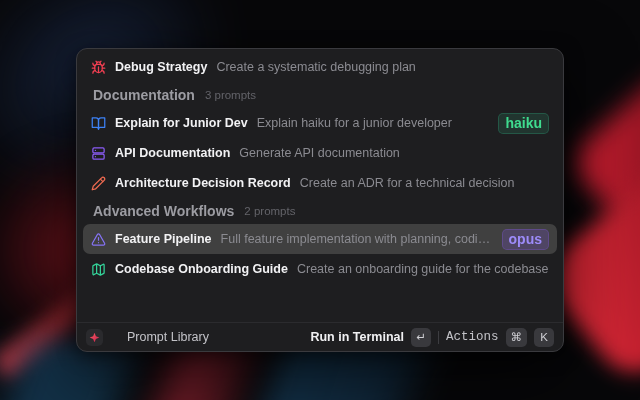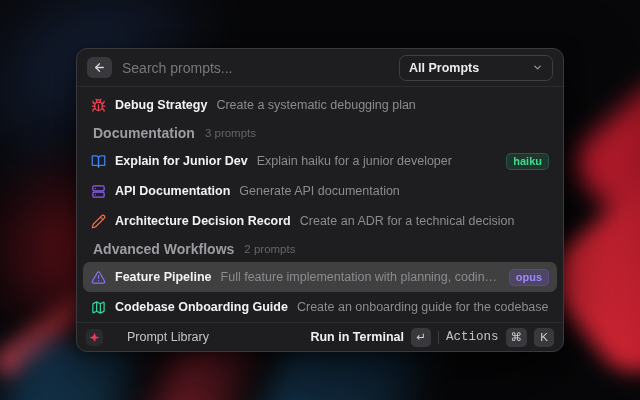--- a/index.html
+++ b/index.html
@@ -105,25 +105,6 @@
 
 <div class="modal">
 
-  <div class="hd">
-    <div class="back-btn">
-      <span style="display:flex">
-        <svg width="13" height="13" viewBox="0 0 24 24" fill="none" stroke="currentColor" stroke-width="2.4" stroke-linecap="round" stroke-linejoin="round">
-            <path d="M19 12H5"></path>
-            <path d="m12 19-7-7 7-7"></path>
-          </svg>
-      </span>
-    </div>
-    <input class="search-input" type="text" placeholder="Search prompts..." style="">
-    <div class="dropdown">
-      <span>All Prompts</span>
-      <span class="chev">
-        <svg width="11" height="11" viewBox="0 0 24 24" fill="none" stroke="currentColor" stroke-width="2.6" stroke-linecap="round" stroke-linejoin="round">
-            <path d="m6 9 6 6 6-6"></path>
-          </svg>
-      </span>
-    </div>
-  </div>
 
   <div class="list">
 

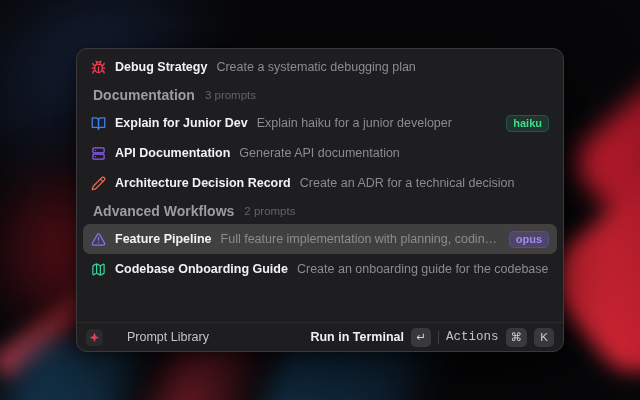--- a/index.html
+++ b/index.html
@@ -60,7 +60,7 @@
   .row .title { font-size:12.5px; font-weight:700; color:#f2f2f4; white-space:nowrap; }
   .row .subtitle { font-size:12.5px; color:#8b8b91; white-space:nowrap; overflow:hidden;
     text-overflow:ellipsis; flex:1; }
-  .badge { flex:0 0 auto; font-size:11px; font-weight:700; padding:2px 7px 3px;
+  .badge { flex:0 0 auto; font-size:14px; font-weight:700; padding:2px 7px 3px;
     border-radius:5px; }
   .badge.haiku { color:#3fdc8f; background:rgba(52,211,153,.13); box-shadow:inset 0 0 0 1px rgba(52,211,153,.22); }
   .badge.opus  { color:#9d8bfa; background:rgba(139,92,246,.20); box-shadow:inset 0 0 0 1px rgba(139,92,246,.25); }

